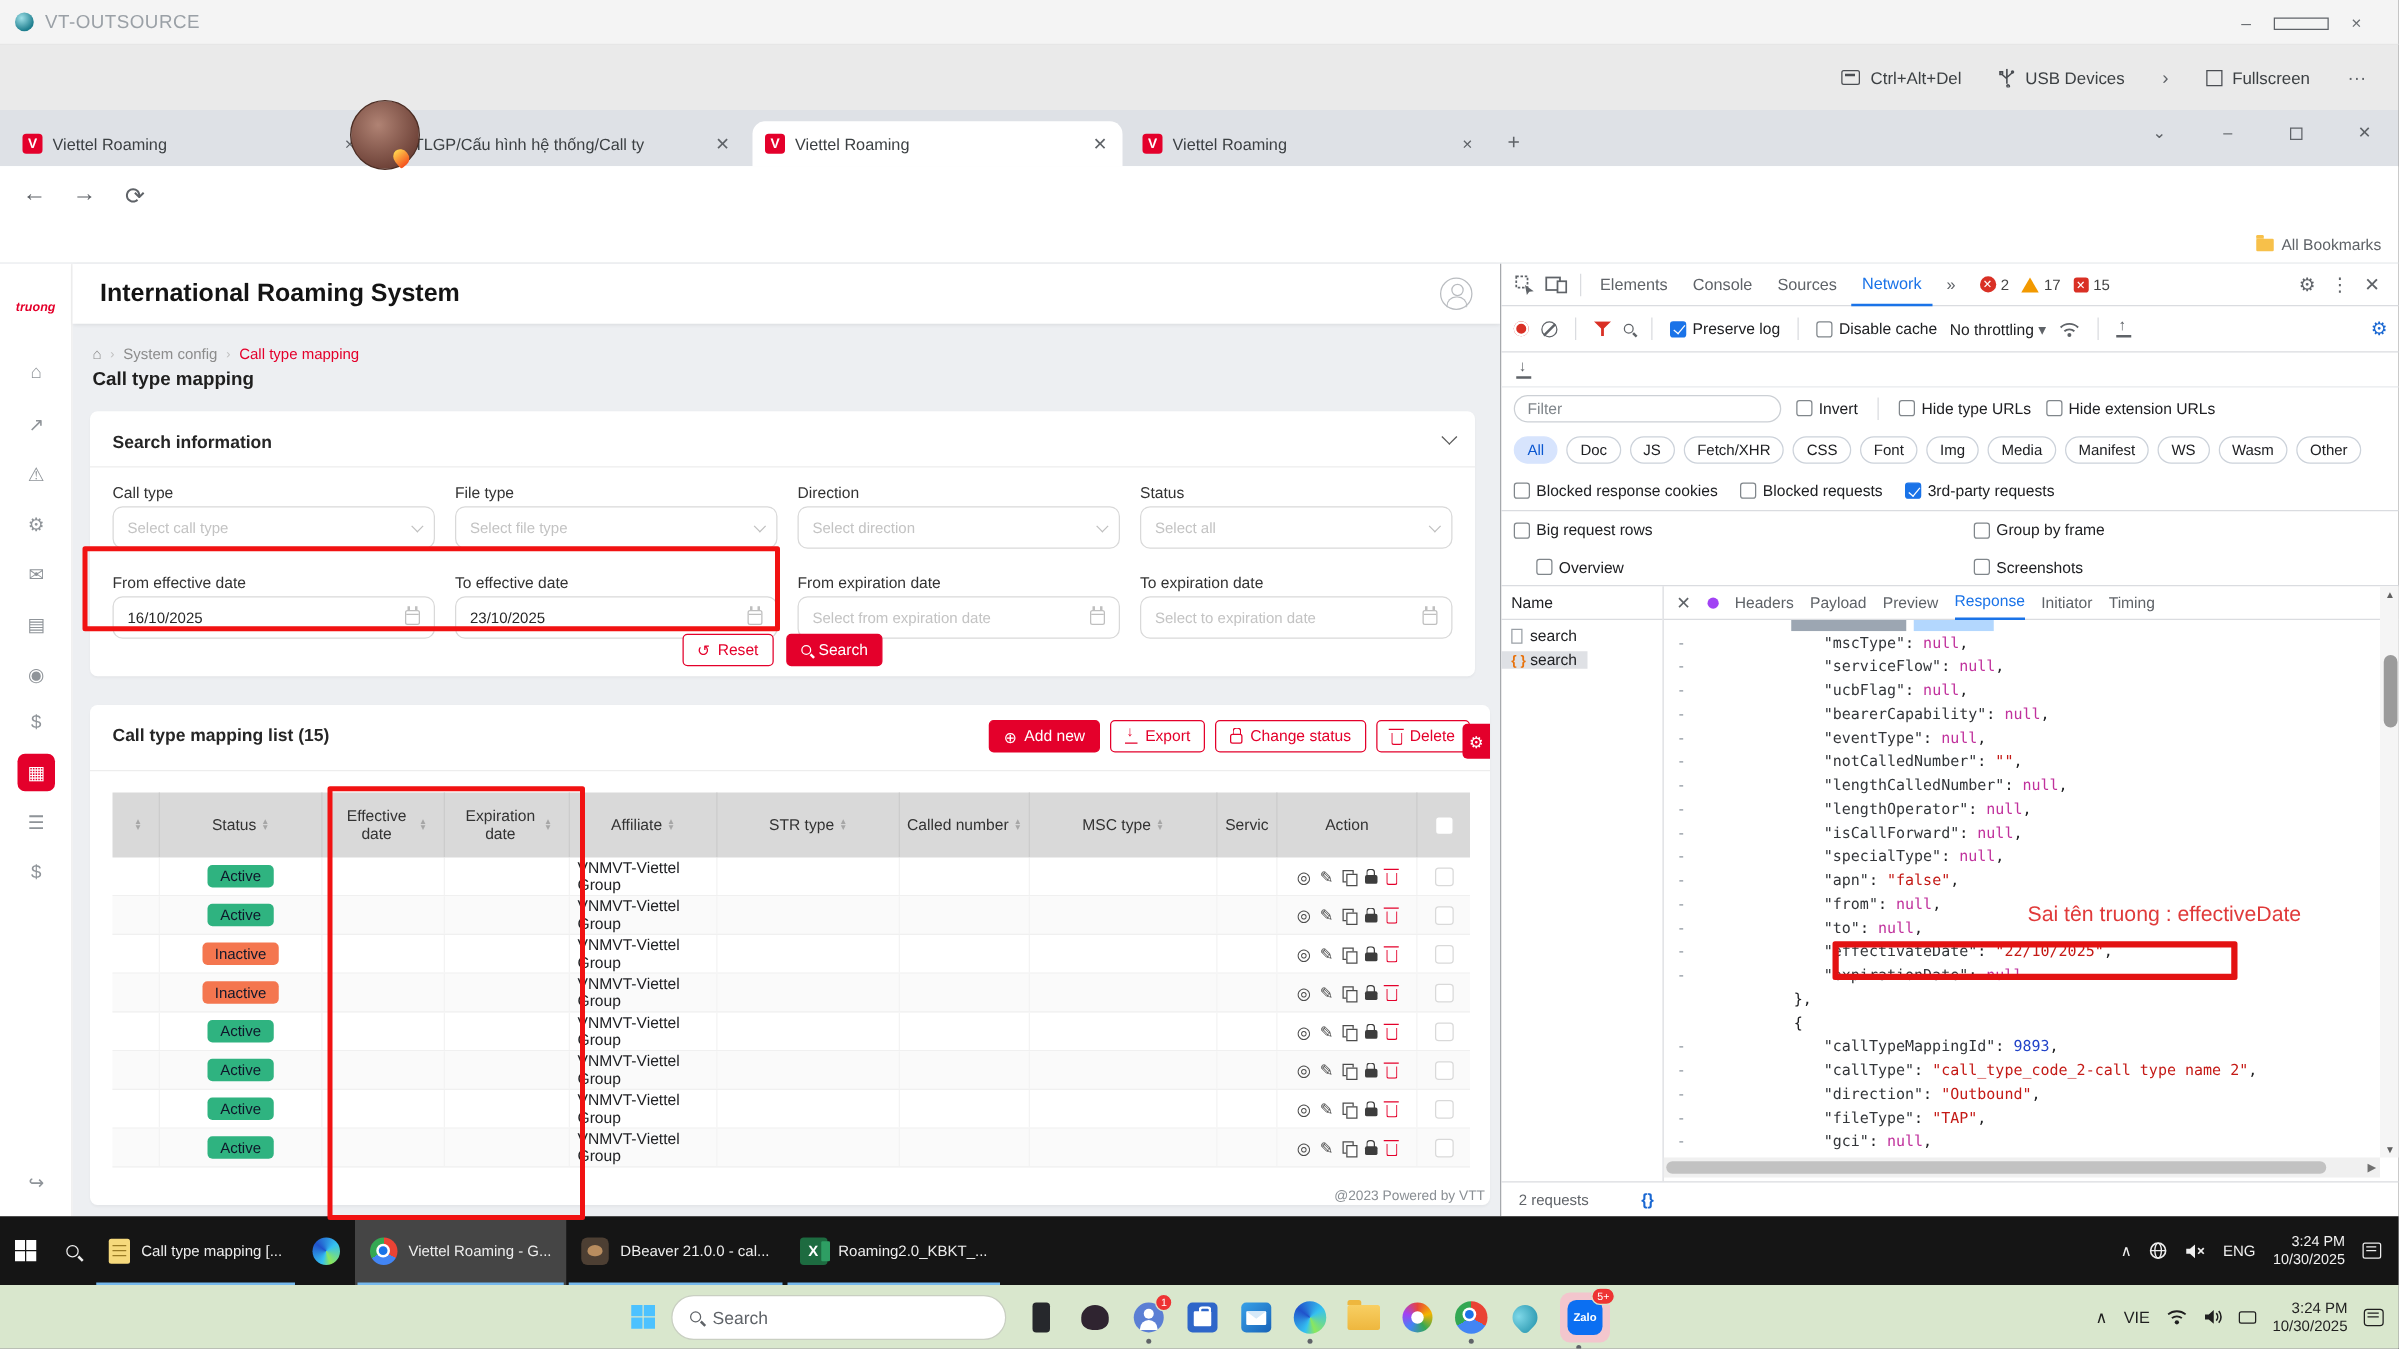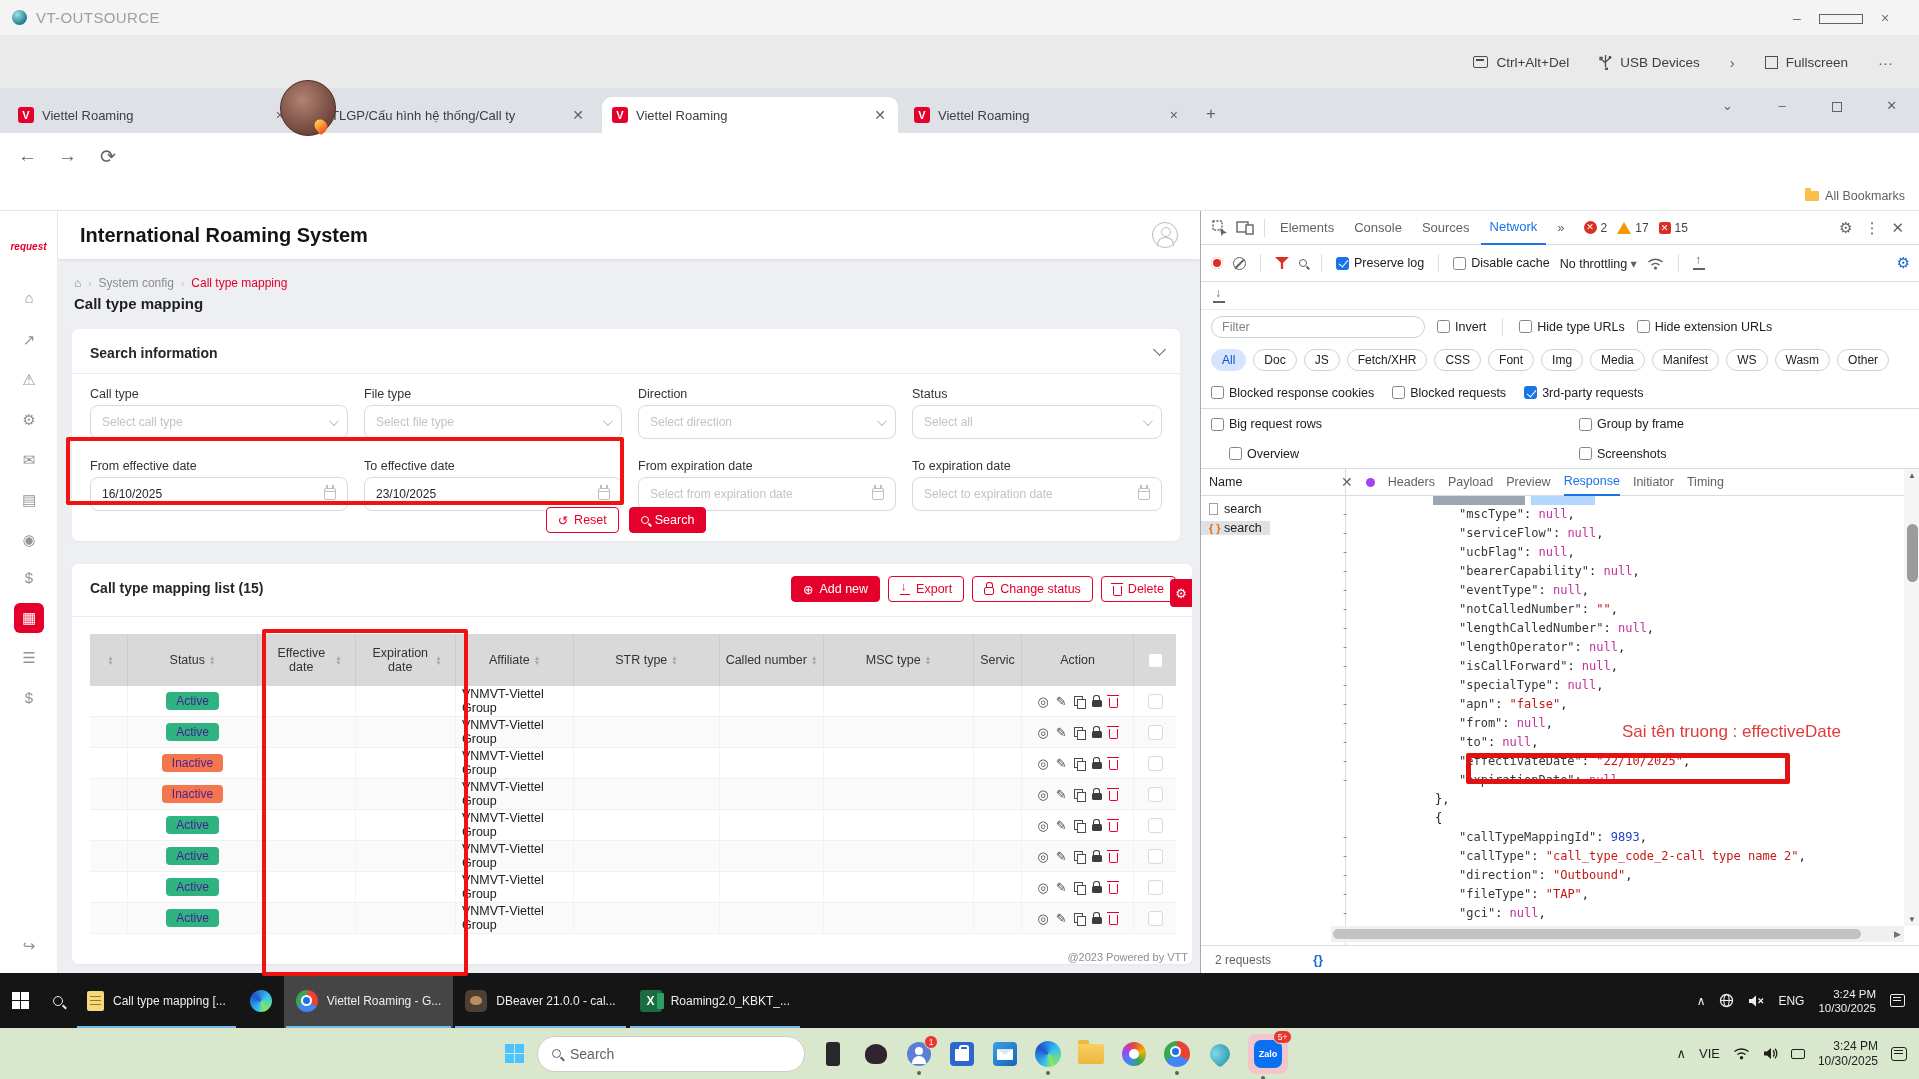--- a/index.html
+++ b/index.html
@@ -374,7 +374,7 @@
 
   <div class="abs" id="app">
     <div id="sidebar">
-      <span class="vt-logo">request</span>
+      <span class="vt-logo">truong</span>
       <span class="sb-ico" style="top:78px">⌂</span>
       <span class="sb-ico" style="top:120px">↗</span>
       <span class="sb-ico" style="top:160px">⚠</span>

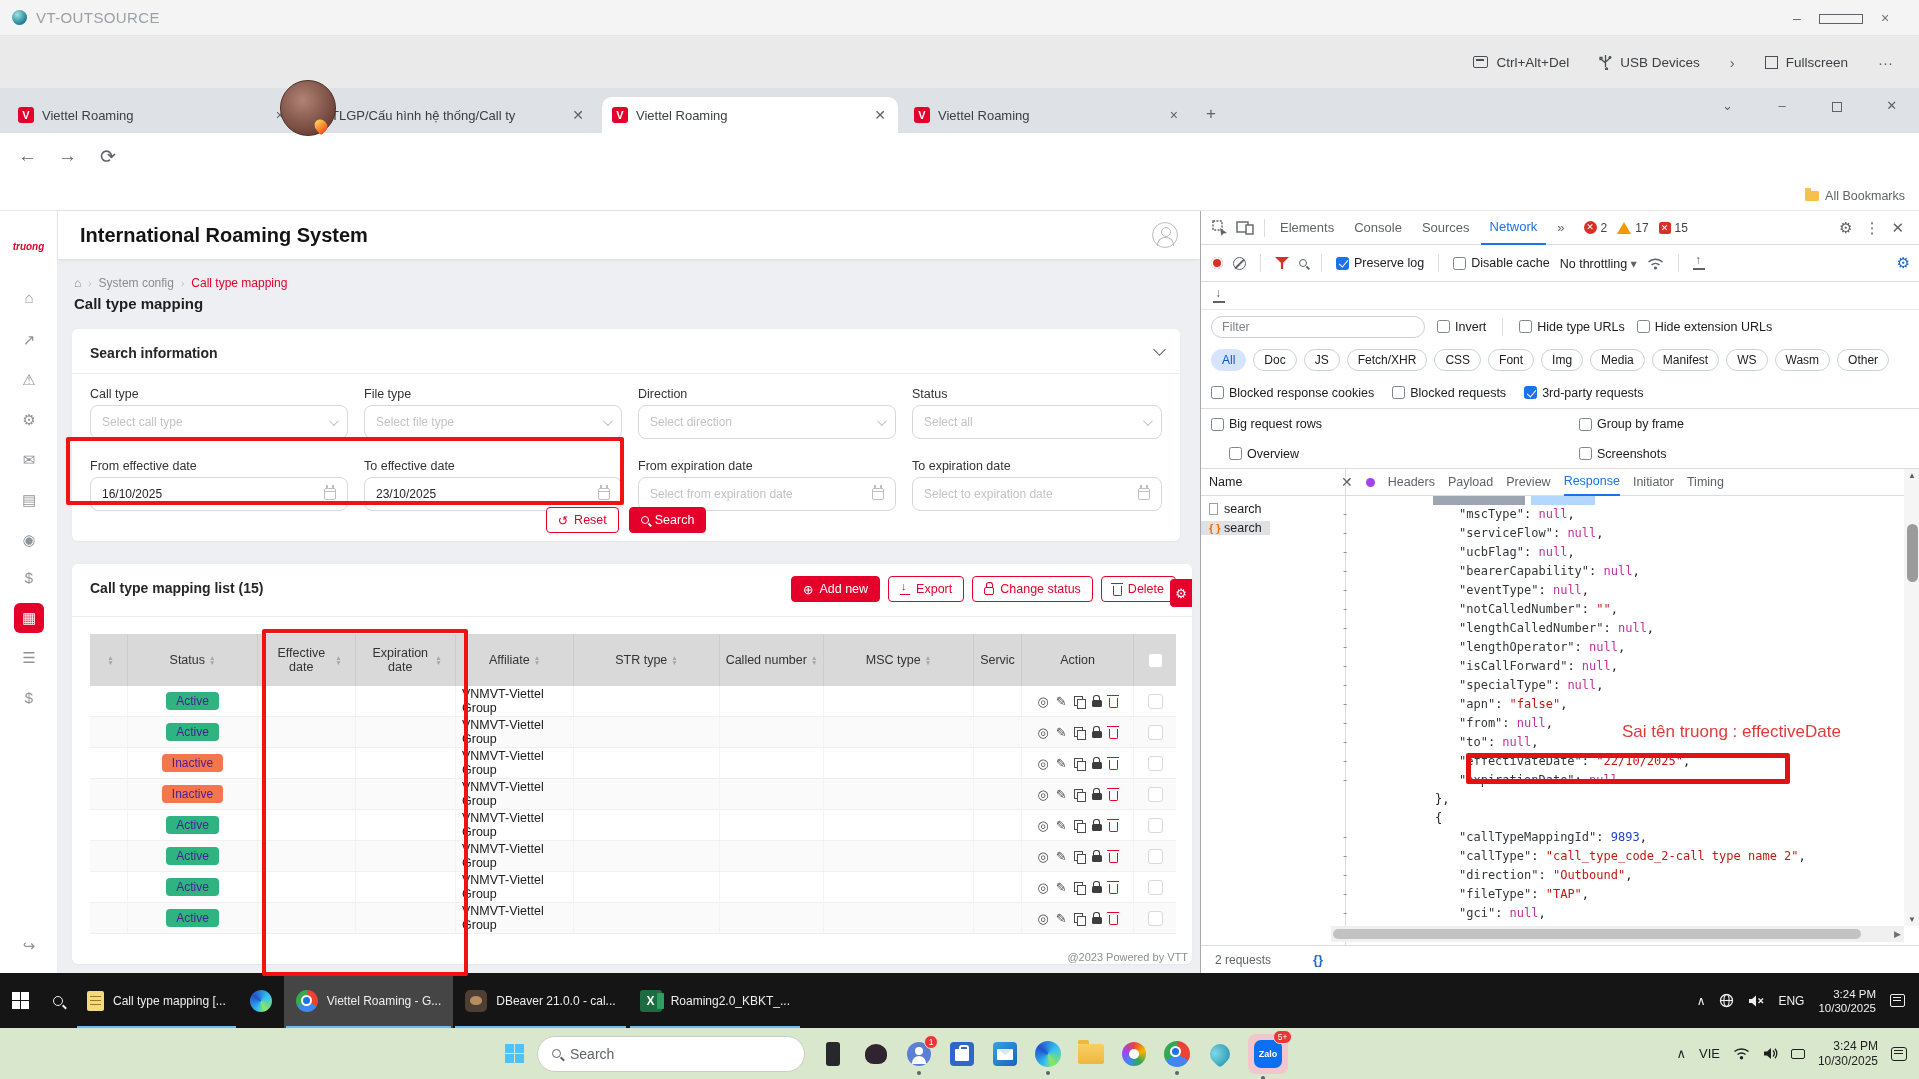--- a/index.html
+++ b/index.html
@@ -173,7 +173,7 @@
   #dt-opt2{top:228px;height:30px;padding:0 28px;border-bottom:1px solid #dadce0}
   .opt-right{position:absolute;left:378px;display:flex;align-items:center}
   
-  #req-list{position:absolute;left:0;top:258px;width:145px;height:476px;border-right:1px solid #dadce0}
+  #req-list{position:absolute;left:0;top:258px;width:130px;height:476px;border-right:1px solid #dadce0}
   #req-head{height:27px;border-bottom:1px solid #dadce0;display:flex;align-items:center;padding:0 8px;color:#202124}
   .req-row{height:25px;display:flex;align-items:center;gap:6px;padding:0 8px;font-size:12.5px;color:#202124}
   .req-row.sel{background:#dfe1e5}

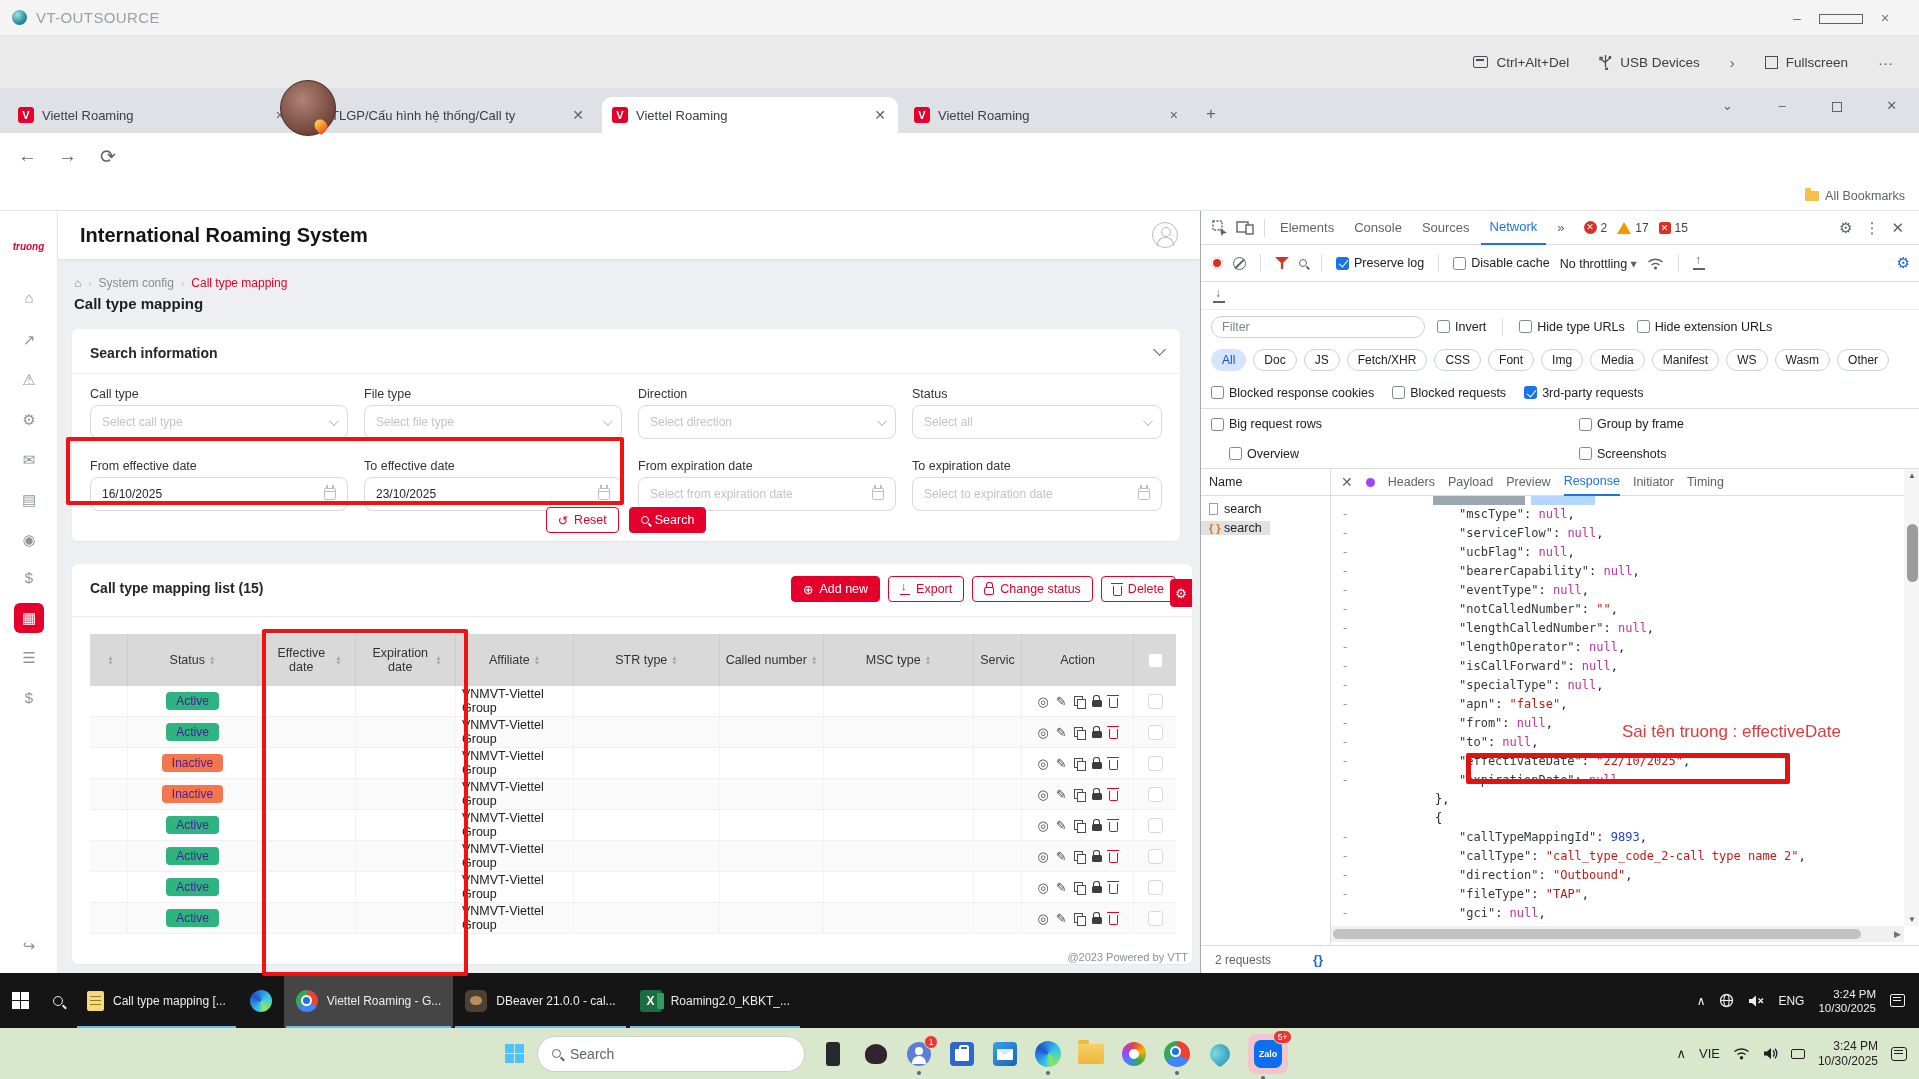--- a/index.html
+++ b/index.html
@@ -119,7 +119,7 @@
   .td.left{justify-content:flex-start;padding-left:6px}
   .c0{width:38px}.c1{width:130px}.c2{width:98px}.c3{width:100px}.c4{width:118px}.c5{width:146px}
   .c6{width:104px}.c7{width:150px}.c8{width:48px}.c9{width:112px}.c10{width:42px;border-right:none}
-  .badge{color:#4c1d95;font-size:12px;padding:2px 10px;border-radius:4px}
+  .badge{color:#0f172a;font-size:12px;padding:2px 10px;border-radius:4px}
   .b-active{background:#2fb380}.b-inactive{background:#f4764f}
   .ai{color:#4c4c4c;font-size:13px;margin:0 3.5px;display:inline-flex;align-items:center}
   .icopy{position:relative;width:11px;height:11px}

